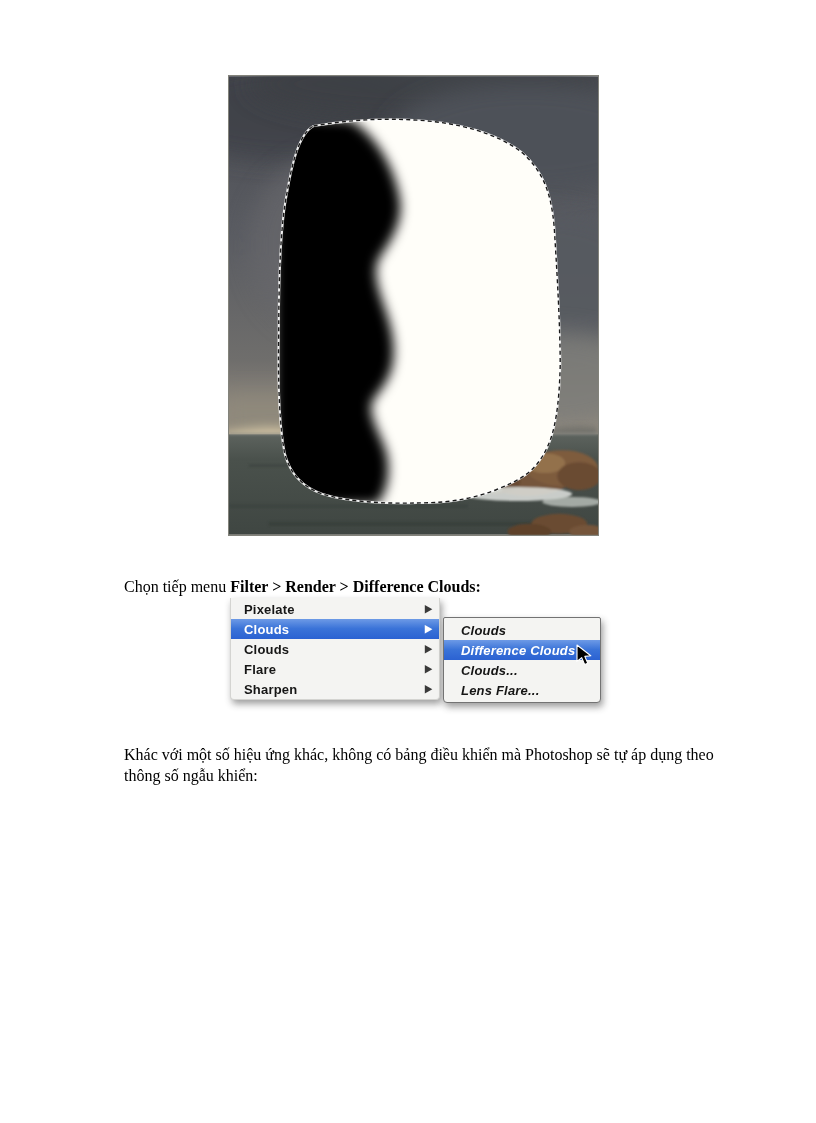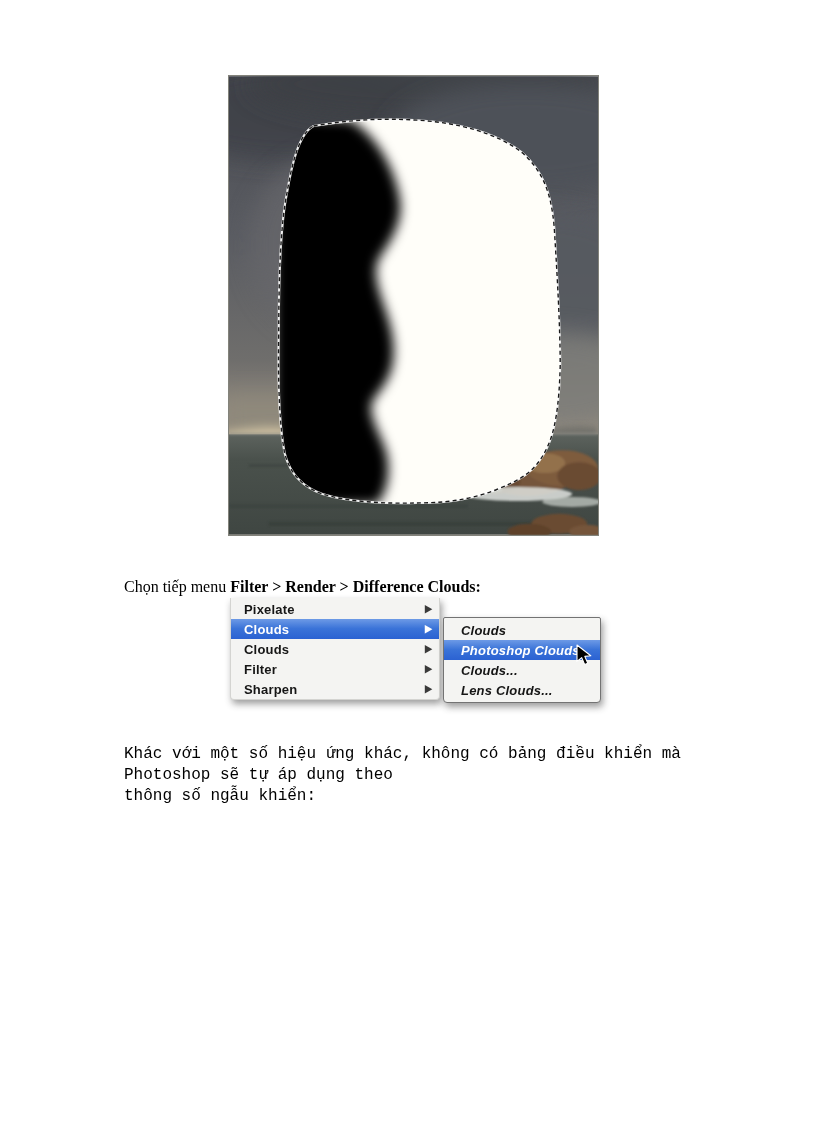--- a/index.html
+++ b/index.html
@@ -156,7 +156,7 @@
         <span class="lbl">Clouds</span>
       </div>
       <div class="mrow sel">
-        <span class="lbl">Photoshop Clouds</span>
+        <span class="lbl">Difference Clouds</span>
       </div>
       <div class="mrow">
         <span class="lbl">Clouds...</span>

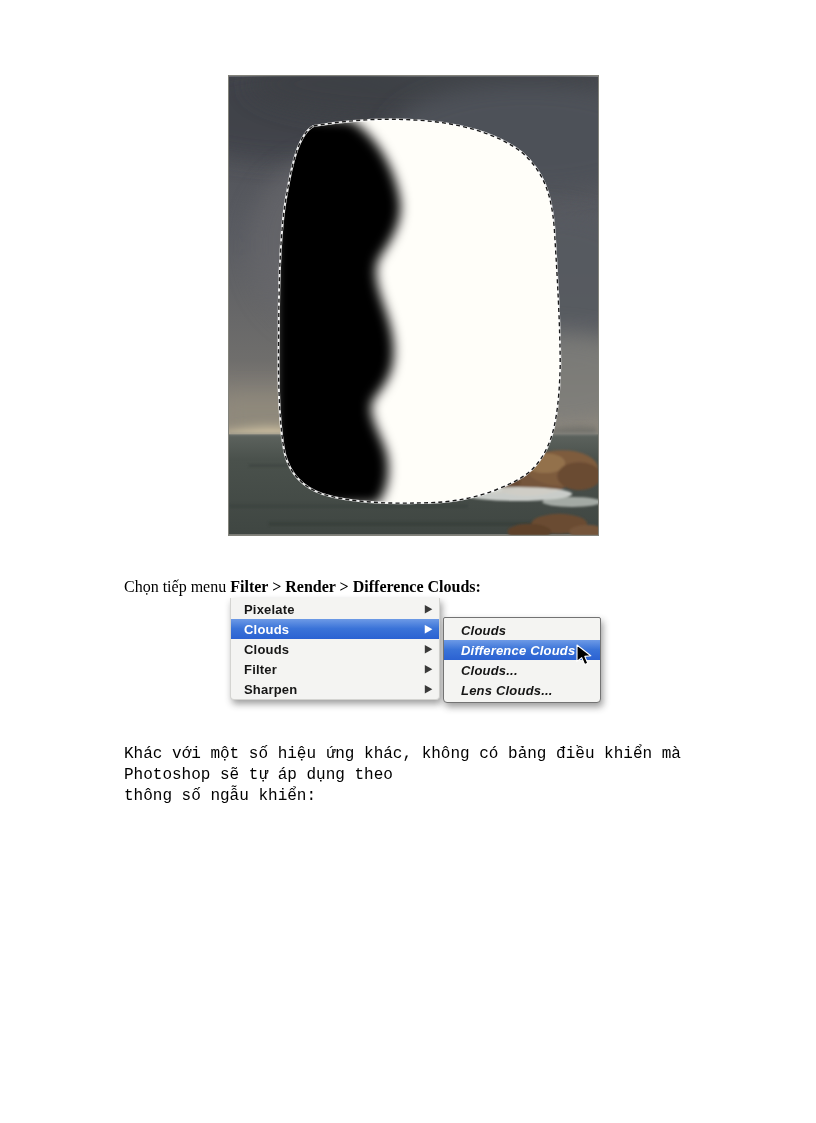--- a/index.html
+++ b/index.html
@@ -142,7 +142,7 @@
         <span class="arr">▶</span>
       </div>
       <div class="mrow">
-        <span class="lbl">Filter</span>
+        <span class="lbl">Flare</span>
         <span class="arr">▶</span>
       </div>
       <div class="mrow">

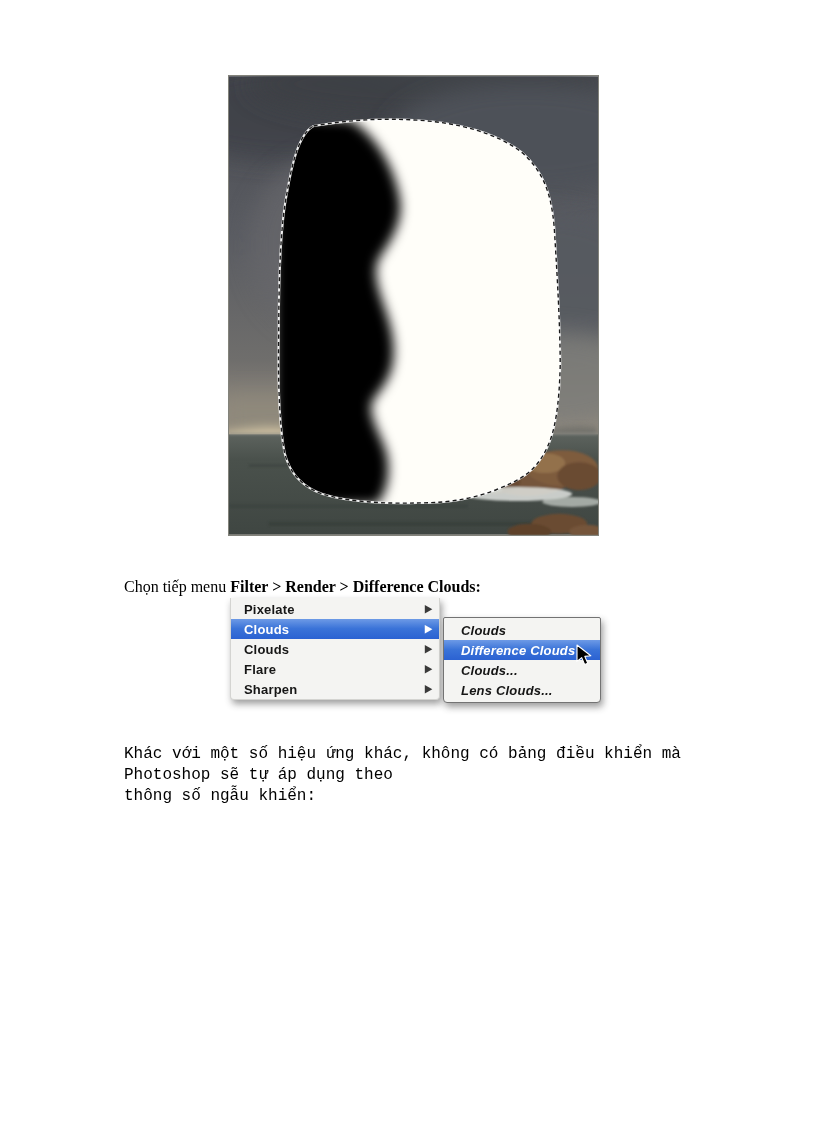--- a/index.html
+++ b/index.html
@@ -162,7 +162,7 @@
         <span class="lbl">Clouds...</span>
       </div>
       <div class="mrow">
-        <span class="lbl">Lens Clouds...</span>
+        <span class="lbl">Lens Flare...</span>
       </div>
     </div>
 

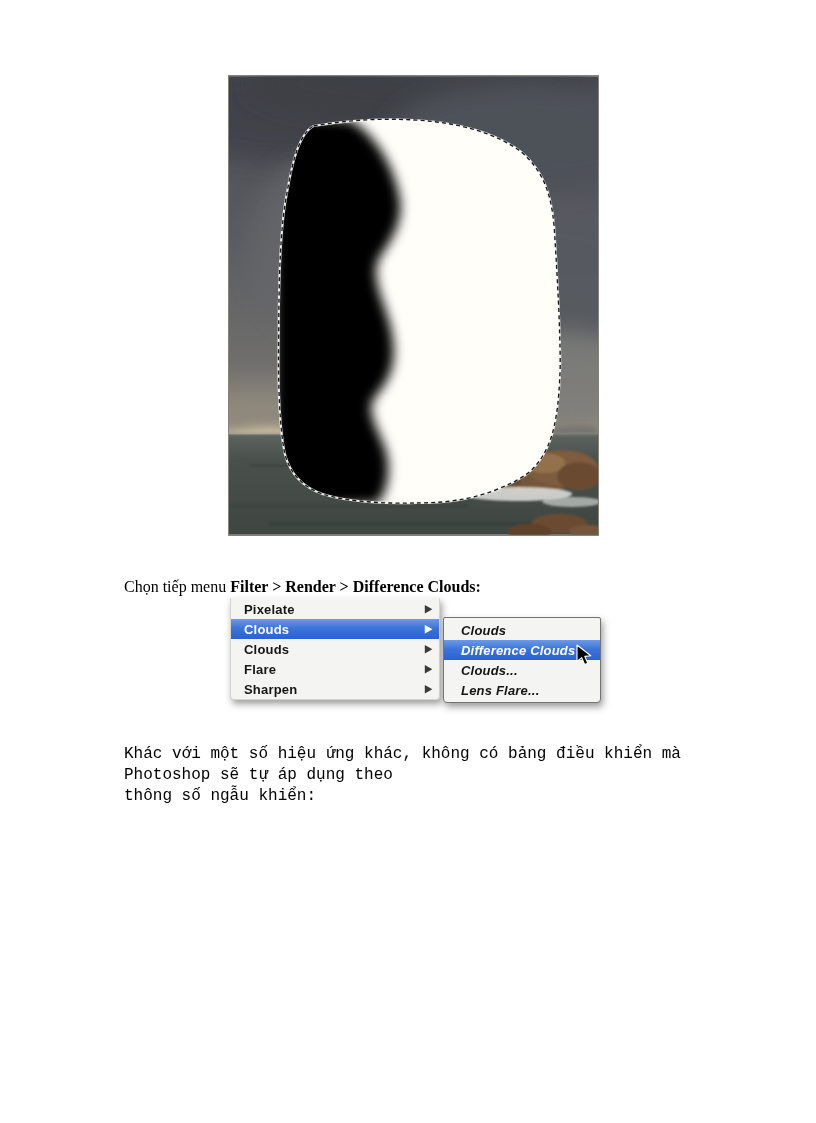--- a/index.html
+++ b/index.html
@@ -38,7 +38,7 @@
 
   
   .para{position:absolute;left:124px;top:728px;width:600px;
-        font-size:16px;line-height:21px;font-family:Liberation Mono, monospace;}
+        font-size:16px;line-height:21px;}
 </style>
 </head>
 <body>

